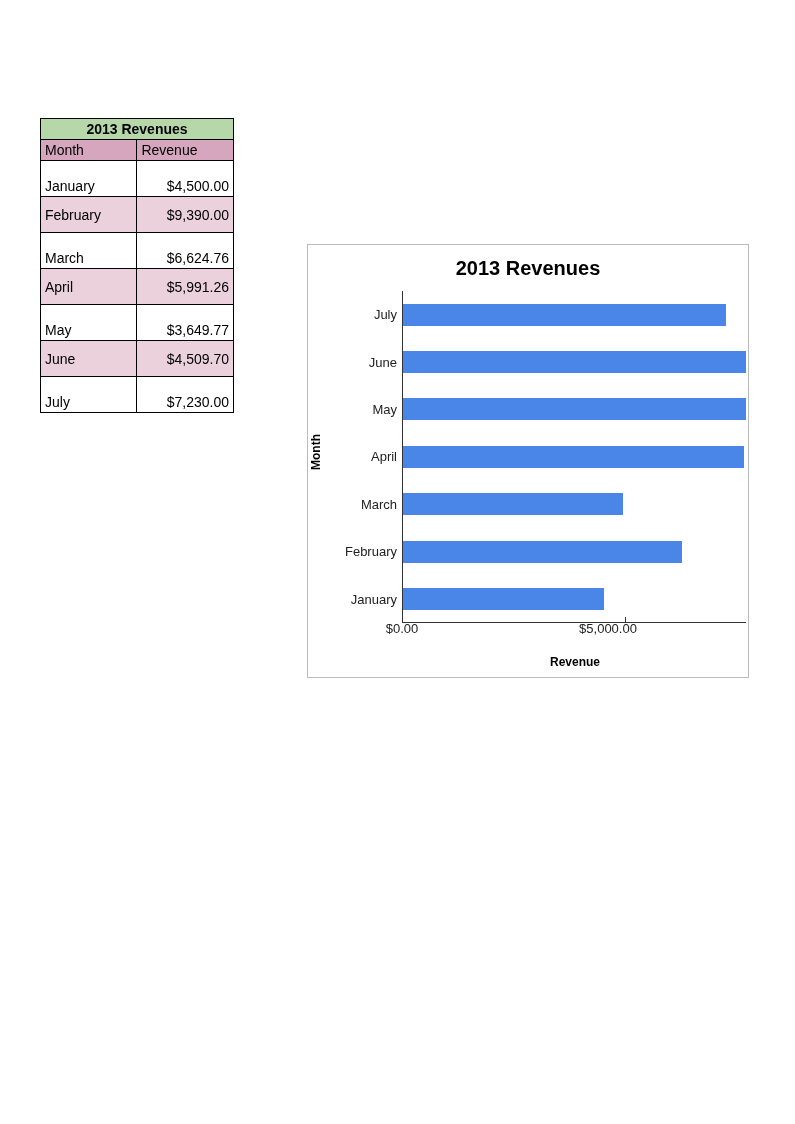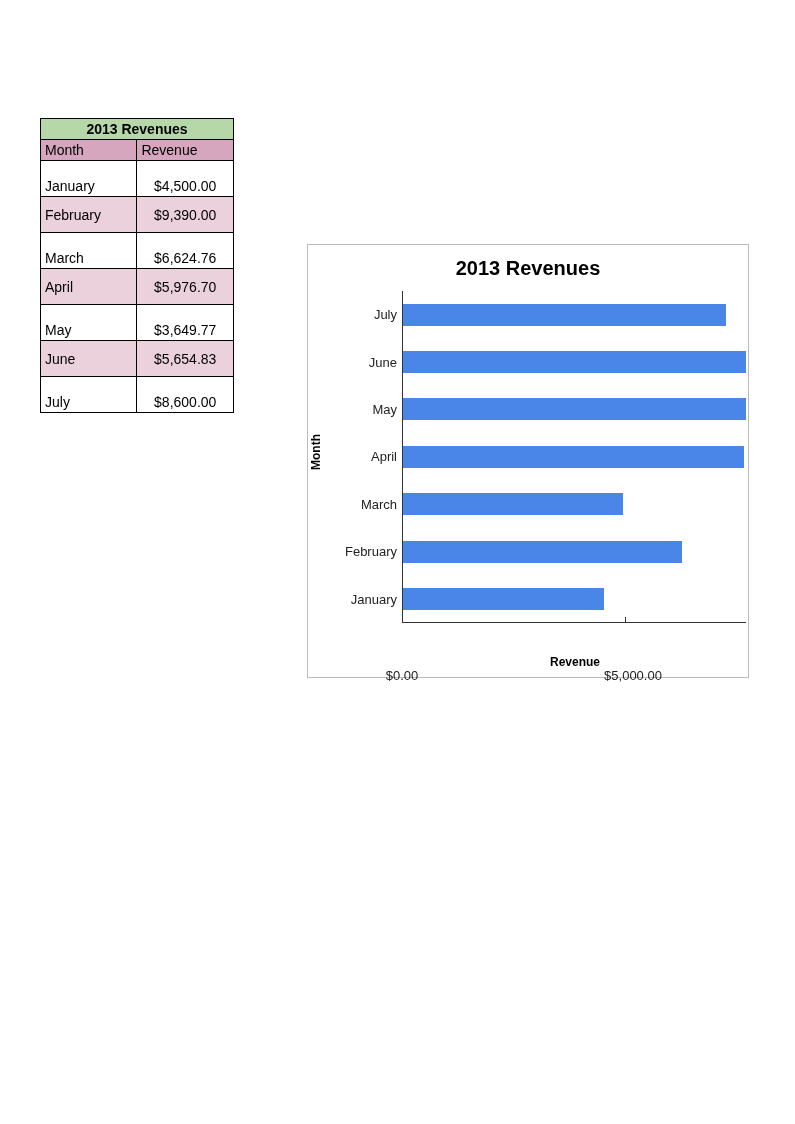--- a/index.html
+++ b/index.html
@@ -45,7 +45,7 @@
       font-size: 14px;
     }
     .tbl td.month { width: 97px; }
-    .tbl td.rev { width: 97px; text-align: center; }
+    .tbl td.rev { width: 97px; text-align: right; }
     .tbl tr.alt td { background: #ead1dc; }
     .tbl tr.alt td.month,
     .tbl tr.alt td.rev { vertical-align: middle; }

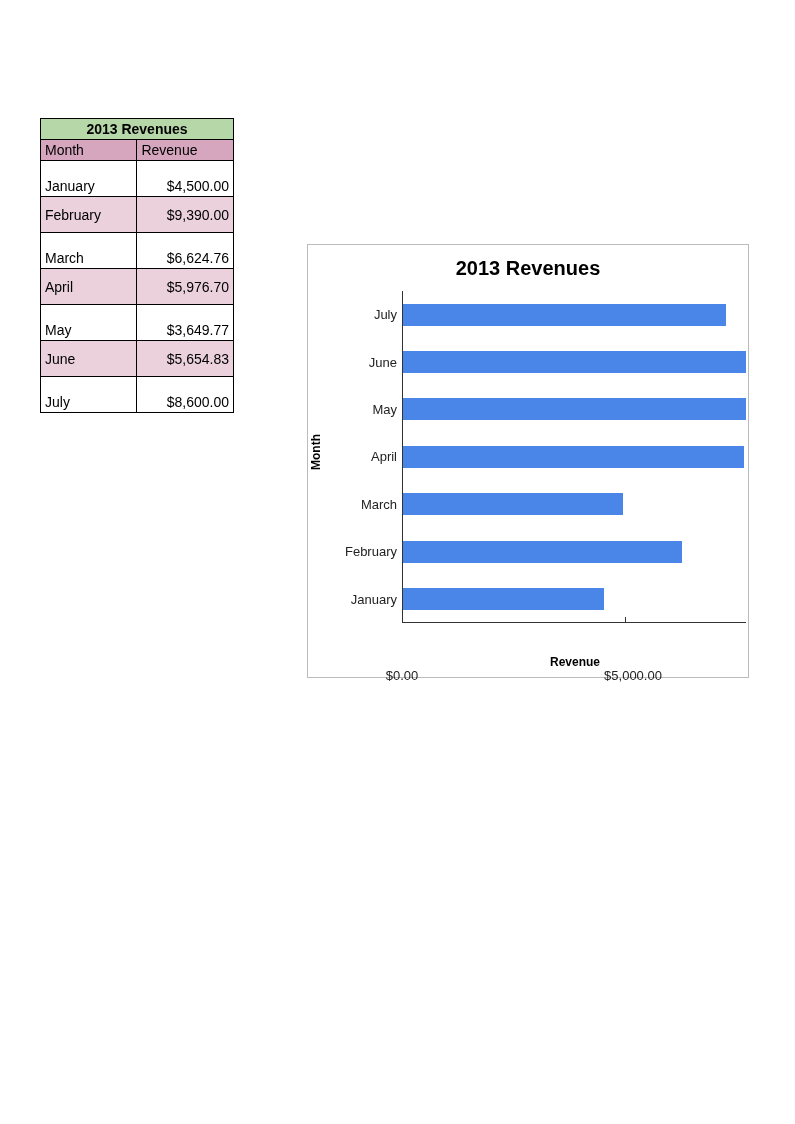--- a/index.html
+++ b/index.html
@@ -169,7 +169,7 @@
       </tr>
       <tr class="alt">
         <td class="month">April</td>
-        <td class="rev">$5,976.70</td>
+        <td class="rev">$5,991.26</td>
       </tr>
       <tr>
         <td class="month">May</td>

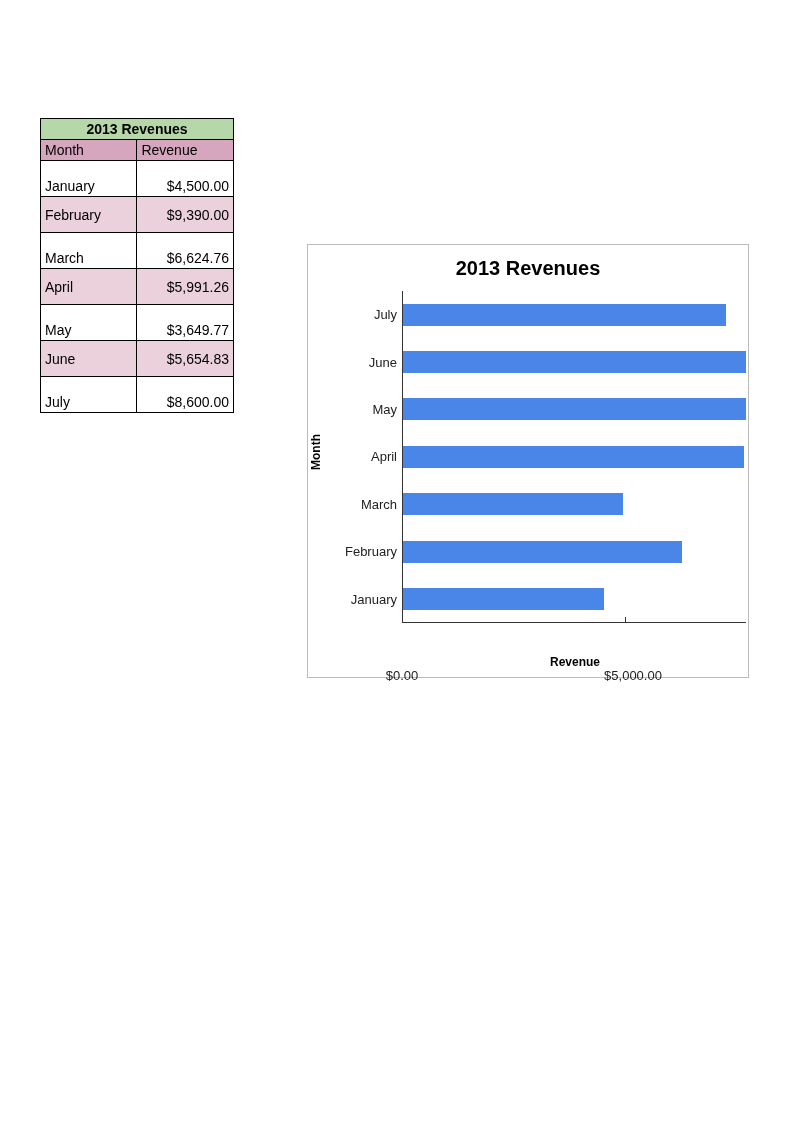--- a/index.html
+++ b/index.html
@@ -177,7 +177,7 @@
       </tr>
       <tr class="alt">
         <td class="month">June</td>
-        <td class="rev">$5,654.83</td>
+        <td class="rev">$4,509.70</td>
       </tr>
       <tr>
         <td class="month">July</td>

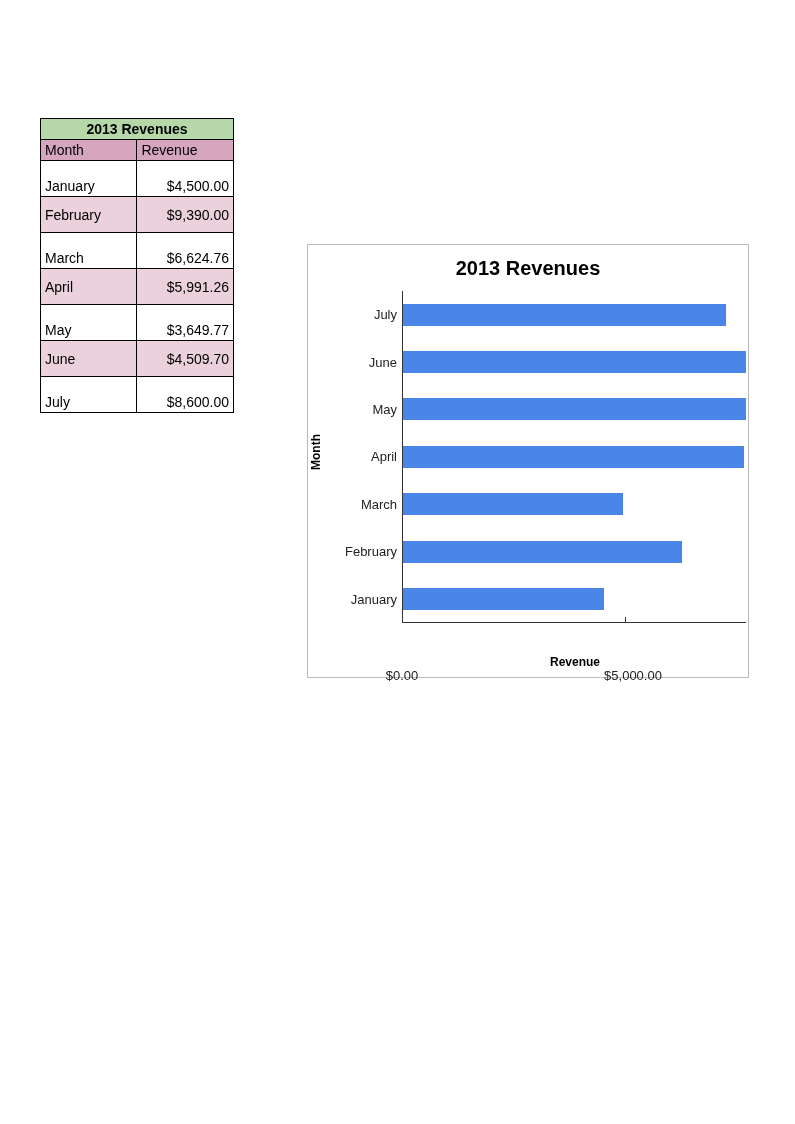--- a/index.html
+++ b/index.html
@@ -181,7 +181,7 @@
       </tr>
       <tr>
         <td class="month">July</td>
-        <td class="rev">$8,600.00</td>
+        <td class="rev">$7,230.00</td>
       </tr>
     </tbody>
 </table>

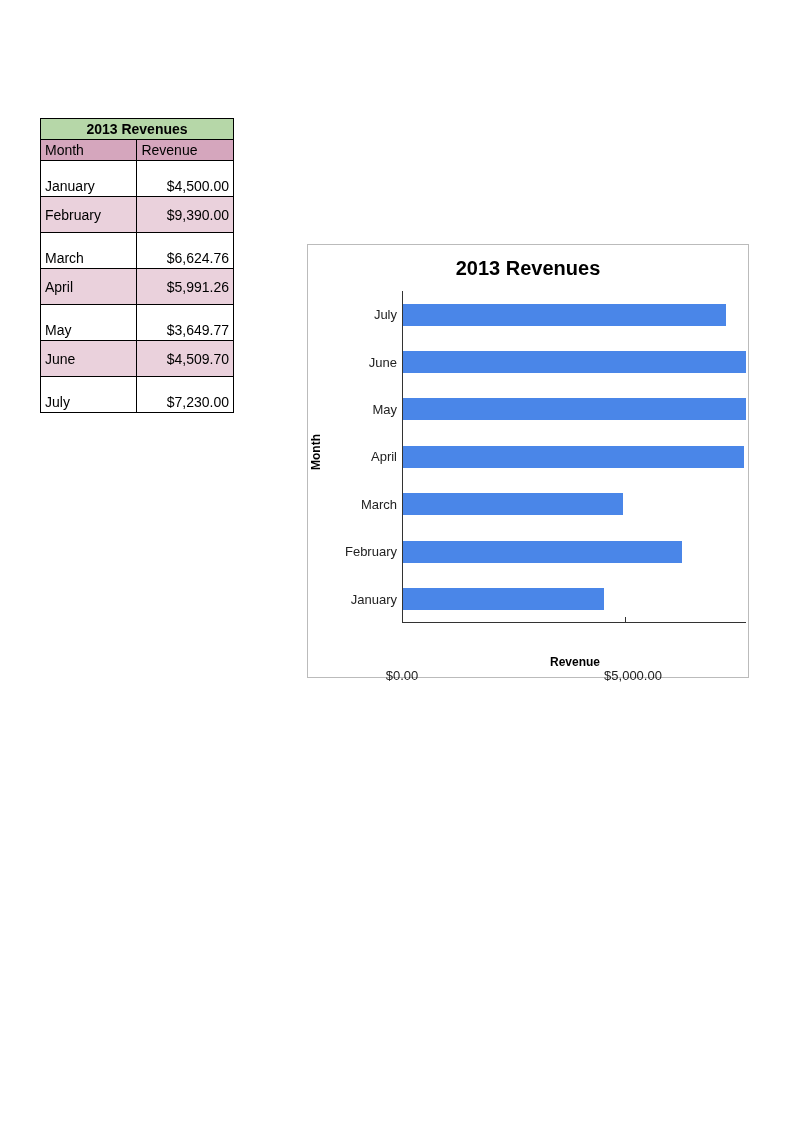--- a/index.html
+++ b/index.html
@@ -131,7 +131,6 @@
       position: absolute;
       transform: translateX(-50%);
       white-space: nowrap;
-      margin-top: 47px;
     }
     .tick-mark {
       position: absolute;

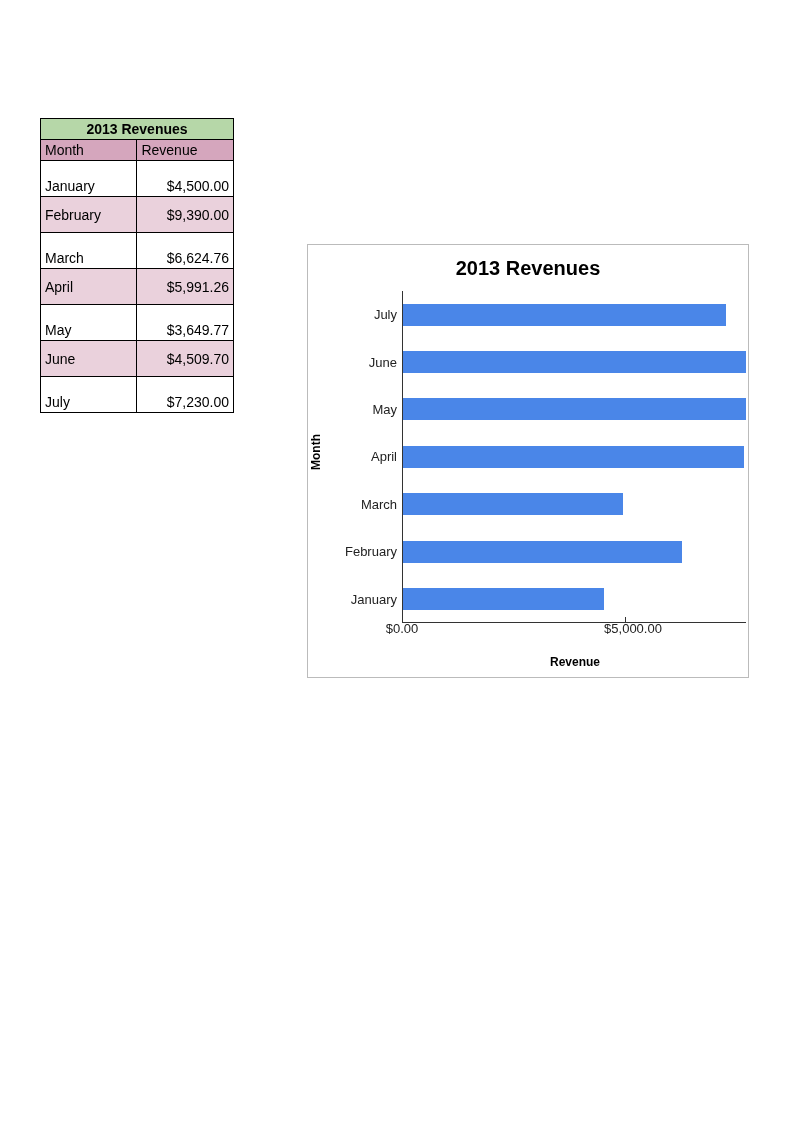--- a/index.html
+++ b/index.html
@@ -220,7 +220,7 @@
     </div>
   <div class="x-ticks" id="x-ticks">
       <div class="x-tick" style="left: 0px;">$0.00</div>
-      <div class="x-tick" style="left: 231px;">$5,000.00</div>
+      <div class="x-tick" style="left: 206px;">$5,000.00</div>
     </div>
   <div class="x-axis-label">Revenue</div>
 <div class="tick-mark" style="left: 94px;"></div>

